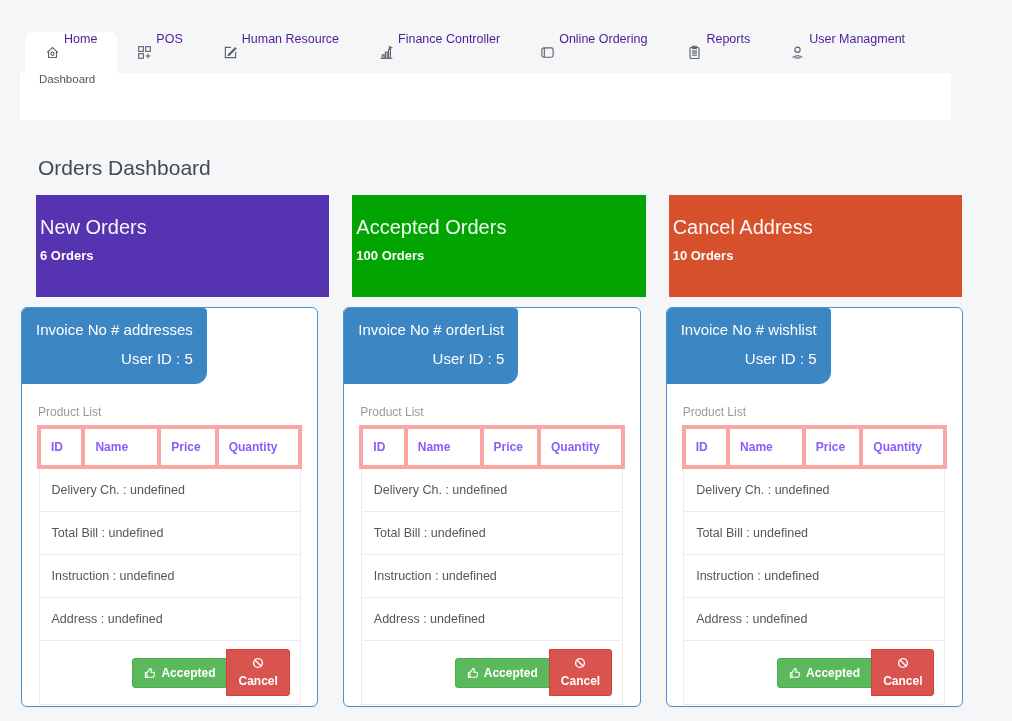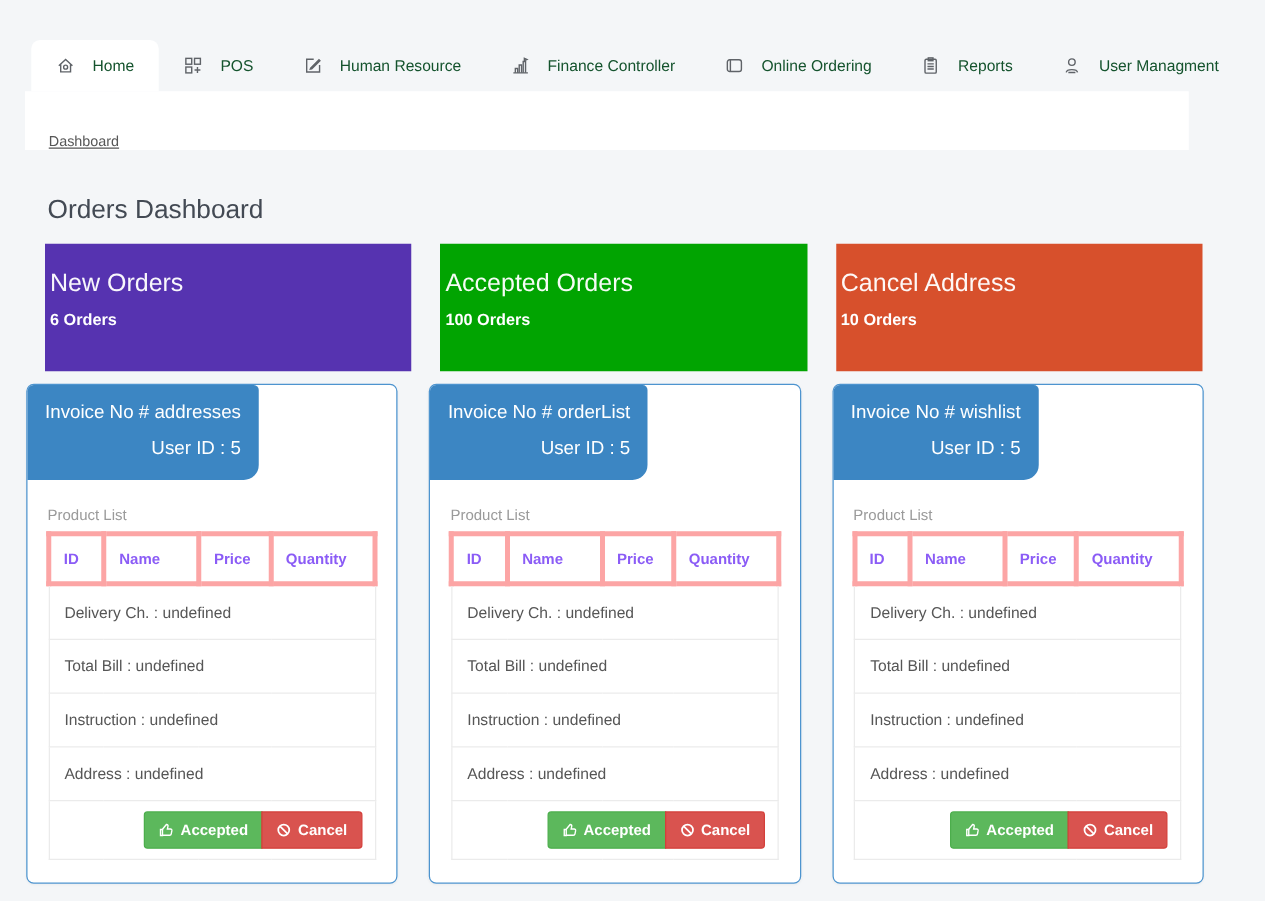--- a/index.html
+++ b/index.html
@@ -17,9 +17,9 @@
     height:73px;
   }
   .tab {
-    display:flex; align-items:center; gap:14px;
+    display:flex; gap:4px;
     padding:0 20px; height:41px;
-    font-size:12.5px; color:#14532d;
+    font-size:12.5px; color:#4c1d95;
     cursor:pointer; white-space:nowrap;
   }
   .tab.active { background:#ffffff; border-radius:7px 7px 0 0; }

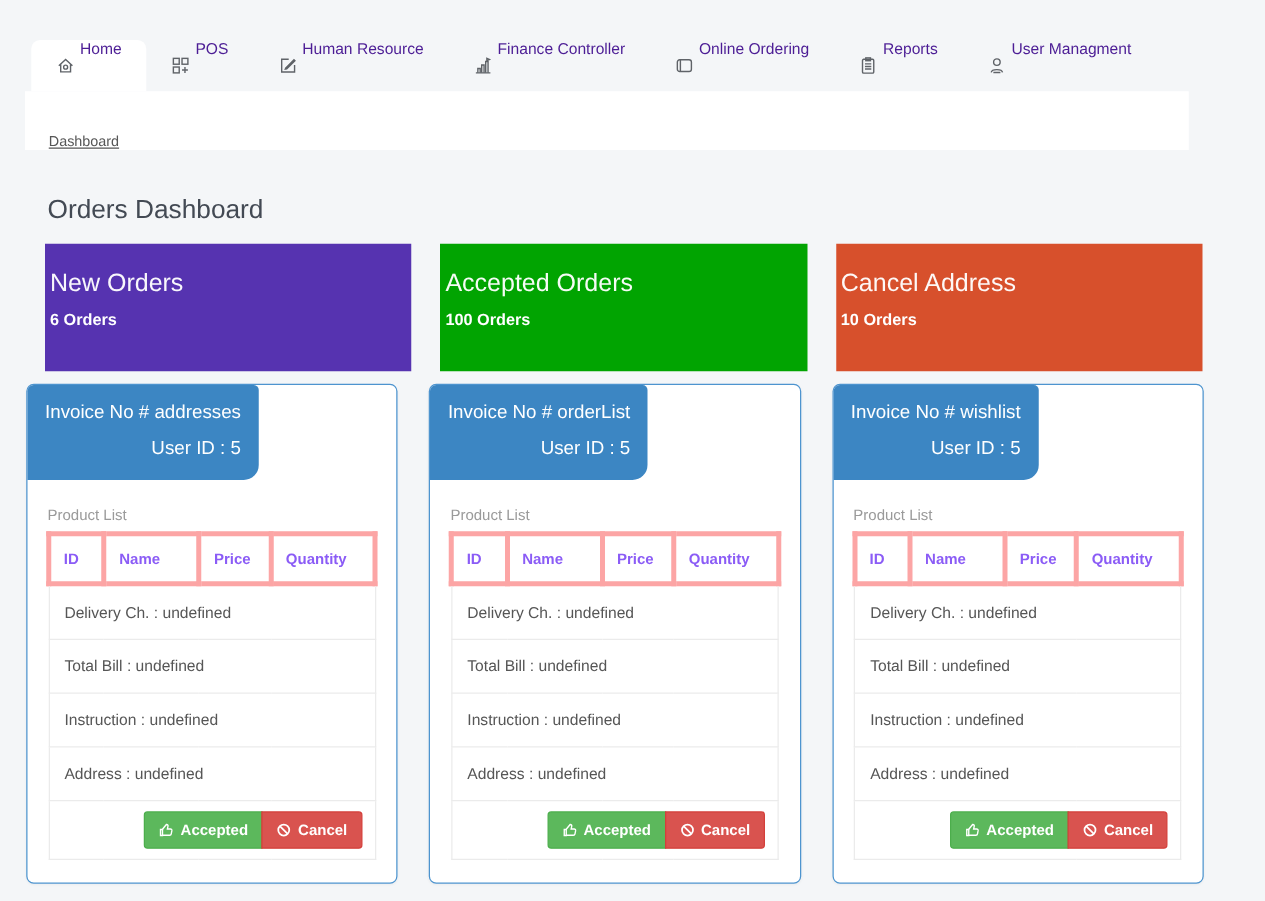--- a/index.html
+++ b/index.html
@@ -29,9 +29,9 @@
   .breadcrumb-bar {
     margin-left:20px; width:931px; height:47px;
     background:#ffffff;
-    display:flex; align-items:flex-end;
+    display:flex; align-items:flex-start;
     padding-left:19px;
-    font-size:11.5px; color:#565656;text-decoration:underline;
+    font-size:11.5px; color:#565656;
   }
   
   .page-title {

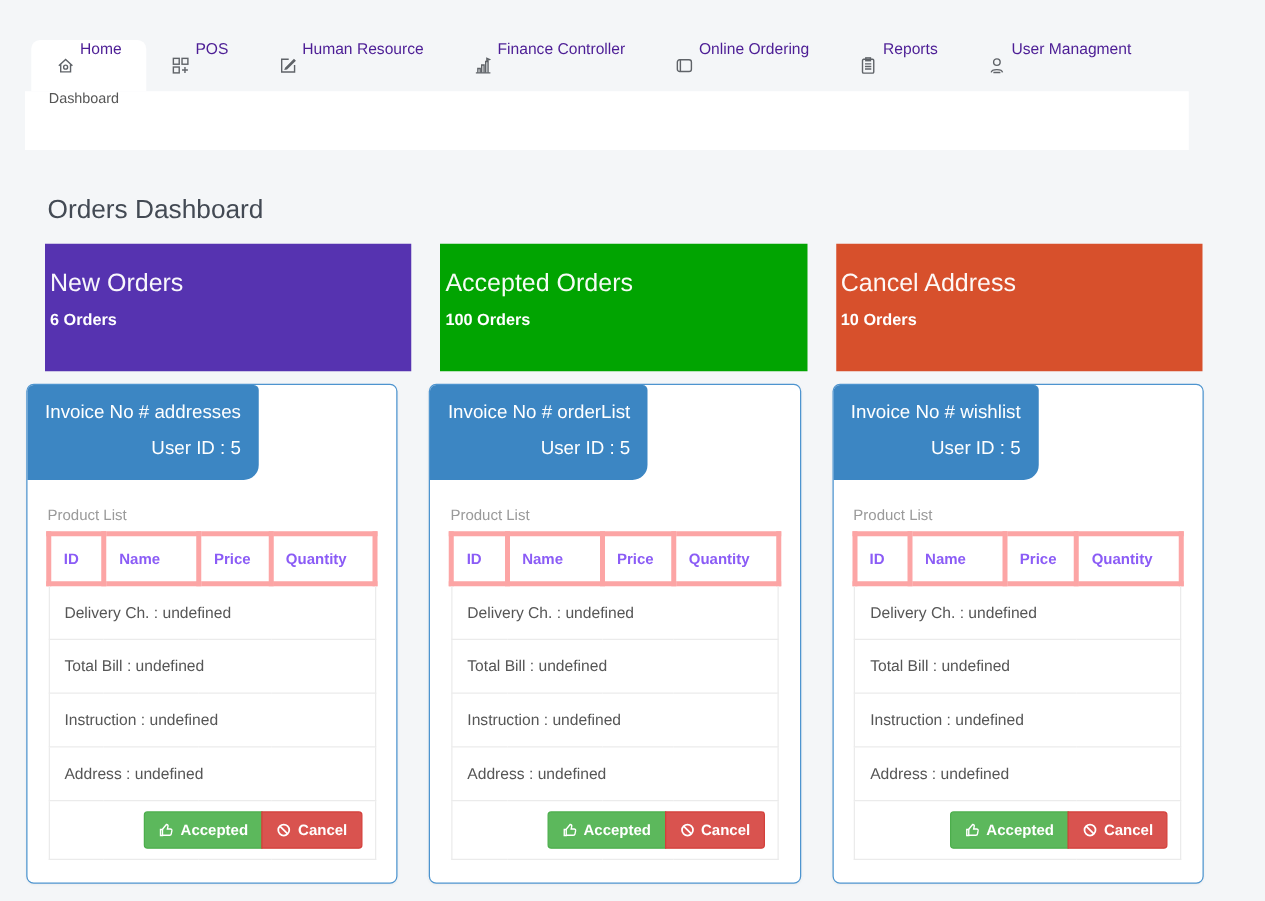--- a/index.html
+++ b/index.html
@@ -103,7 +103,7 @@
   }
   .btn svg { display:block; }
   .btn-accept { border-color:#4cae4c; border-radius:3px 0 0 3px; }
-  .btn-cancel { border-color:#d43f3a; border-radius:0 3px 3px 0; margin-left:-1px; }
+  .btn-cancel { border-color:#d43f3a; border-radius:0 3px 3px 0; margin-left:-1px;flex-direction:column; }
 </style>
 </head>
 <body>

